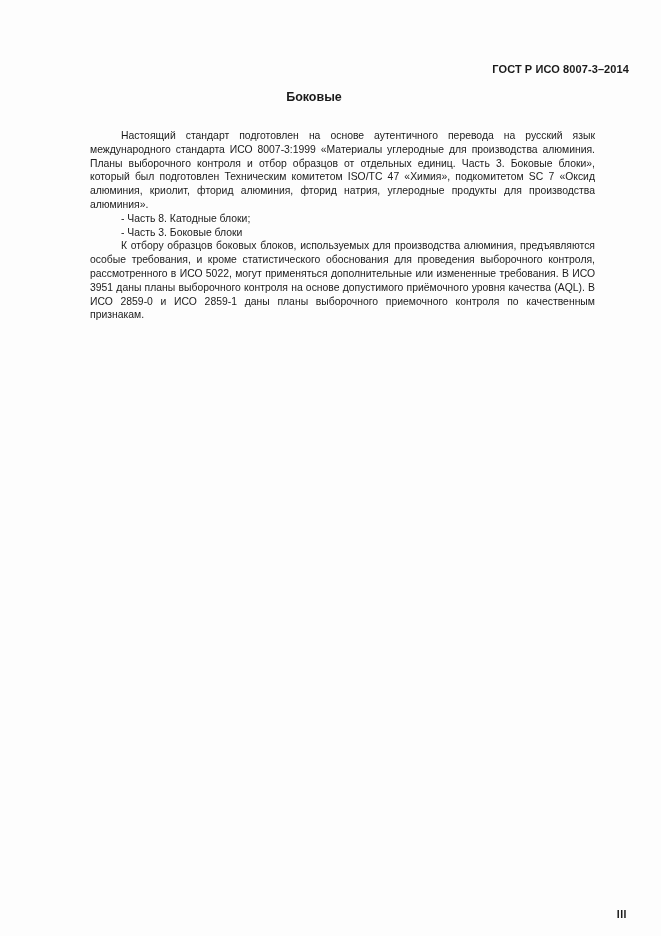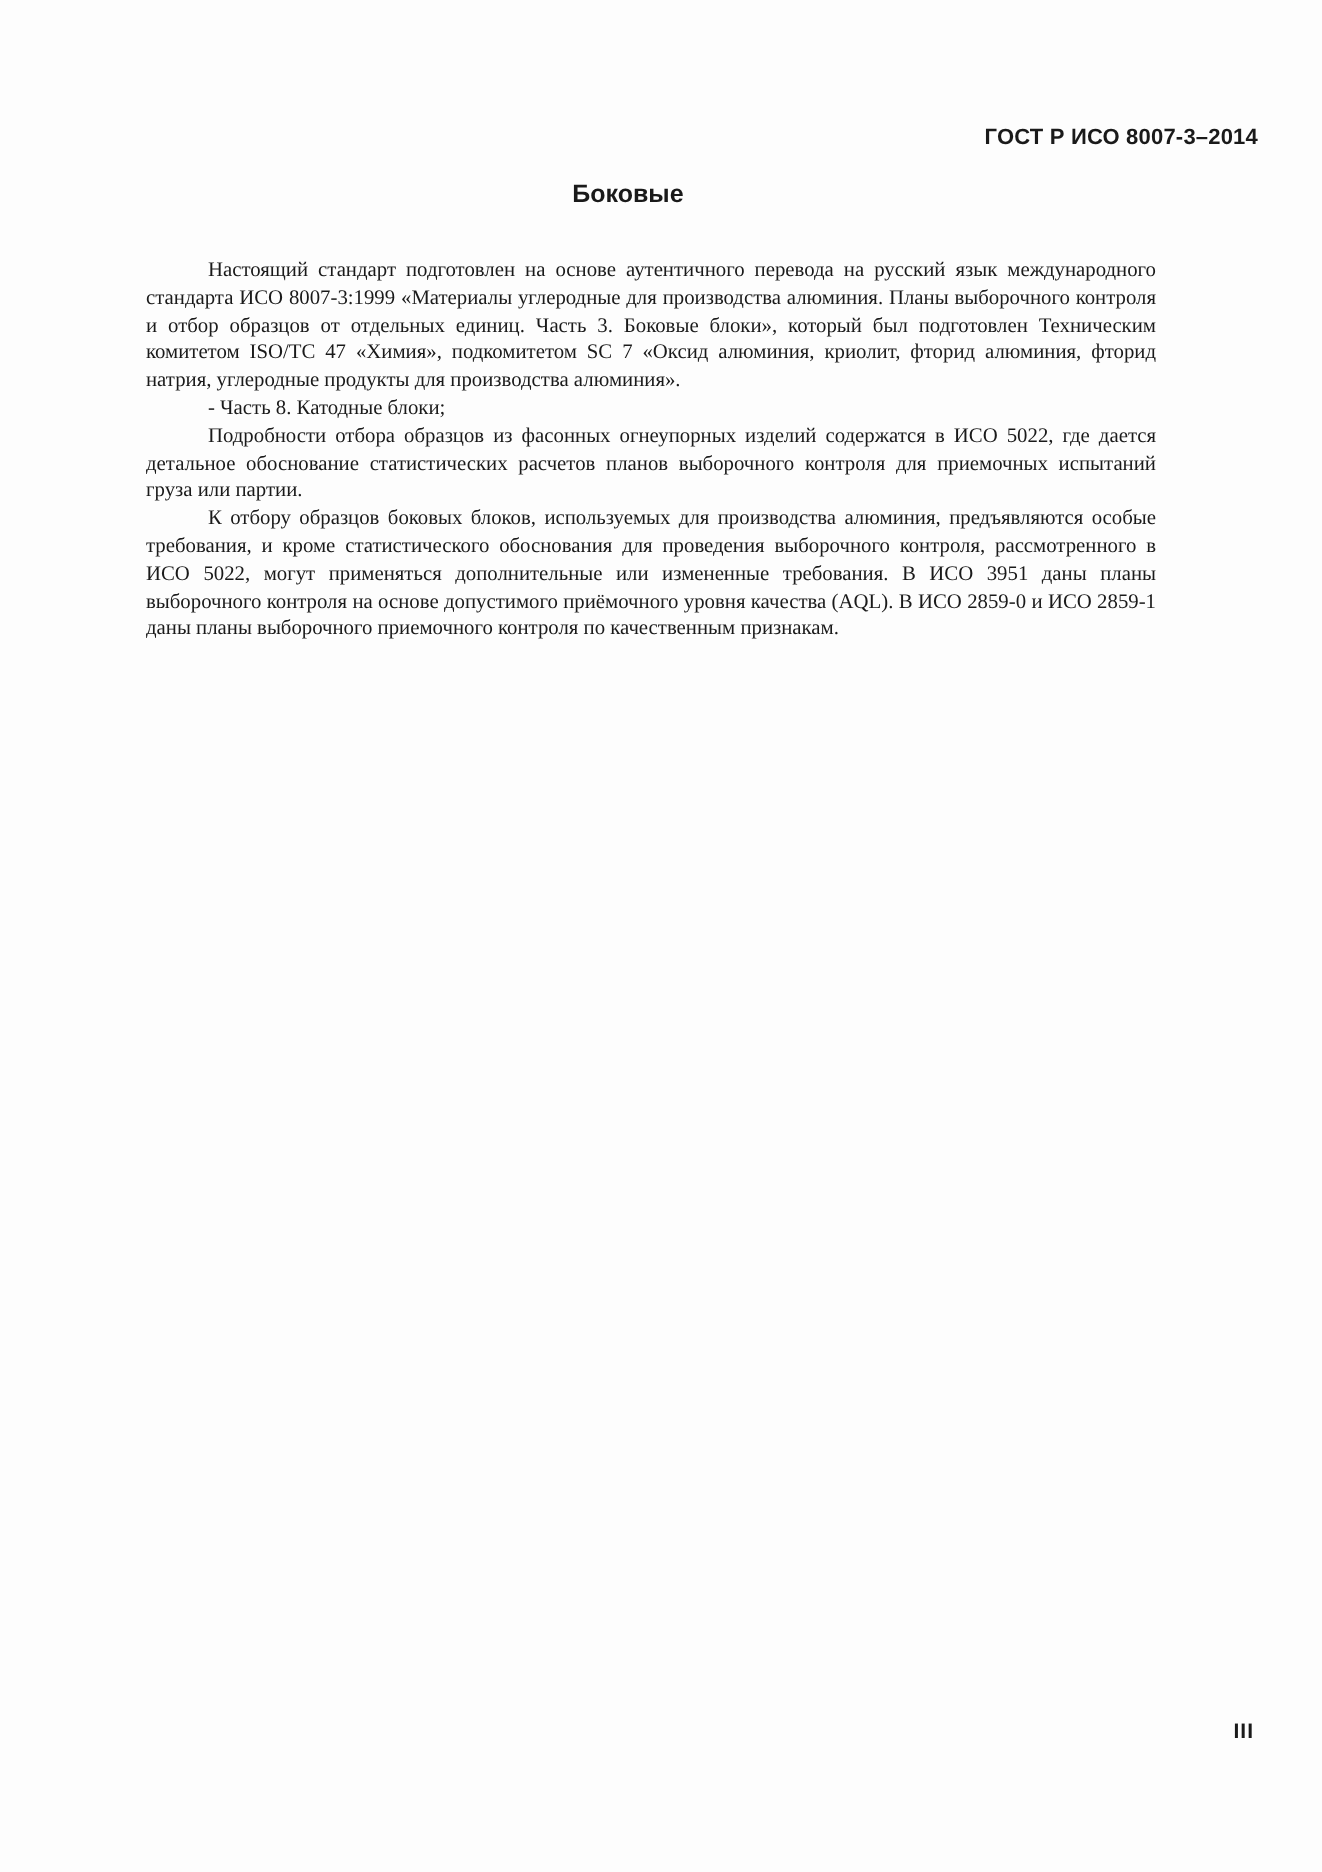--- a/index.html
+++ b/index.html
@@ -16,8 +16,8 @@
     font-size: 12.5px; font-weight: bold;
   }
   .body-text {
-    position: absolute; top: 129px; left: 73px; width: 505px;
-    font-size: 10.4px; line-height: 13.8px; font-family: Liberation Serif, serif;
+    position: absolute; top: 129px; left: 90px; width: 505px;
+    font-size: 10.4px; line-height: 13.8px;
   }
   .para { text-align: justify; text-indent: 31px; margin: 0; }
   .para.last { text-align-last: left; }

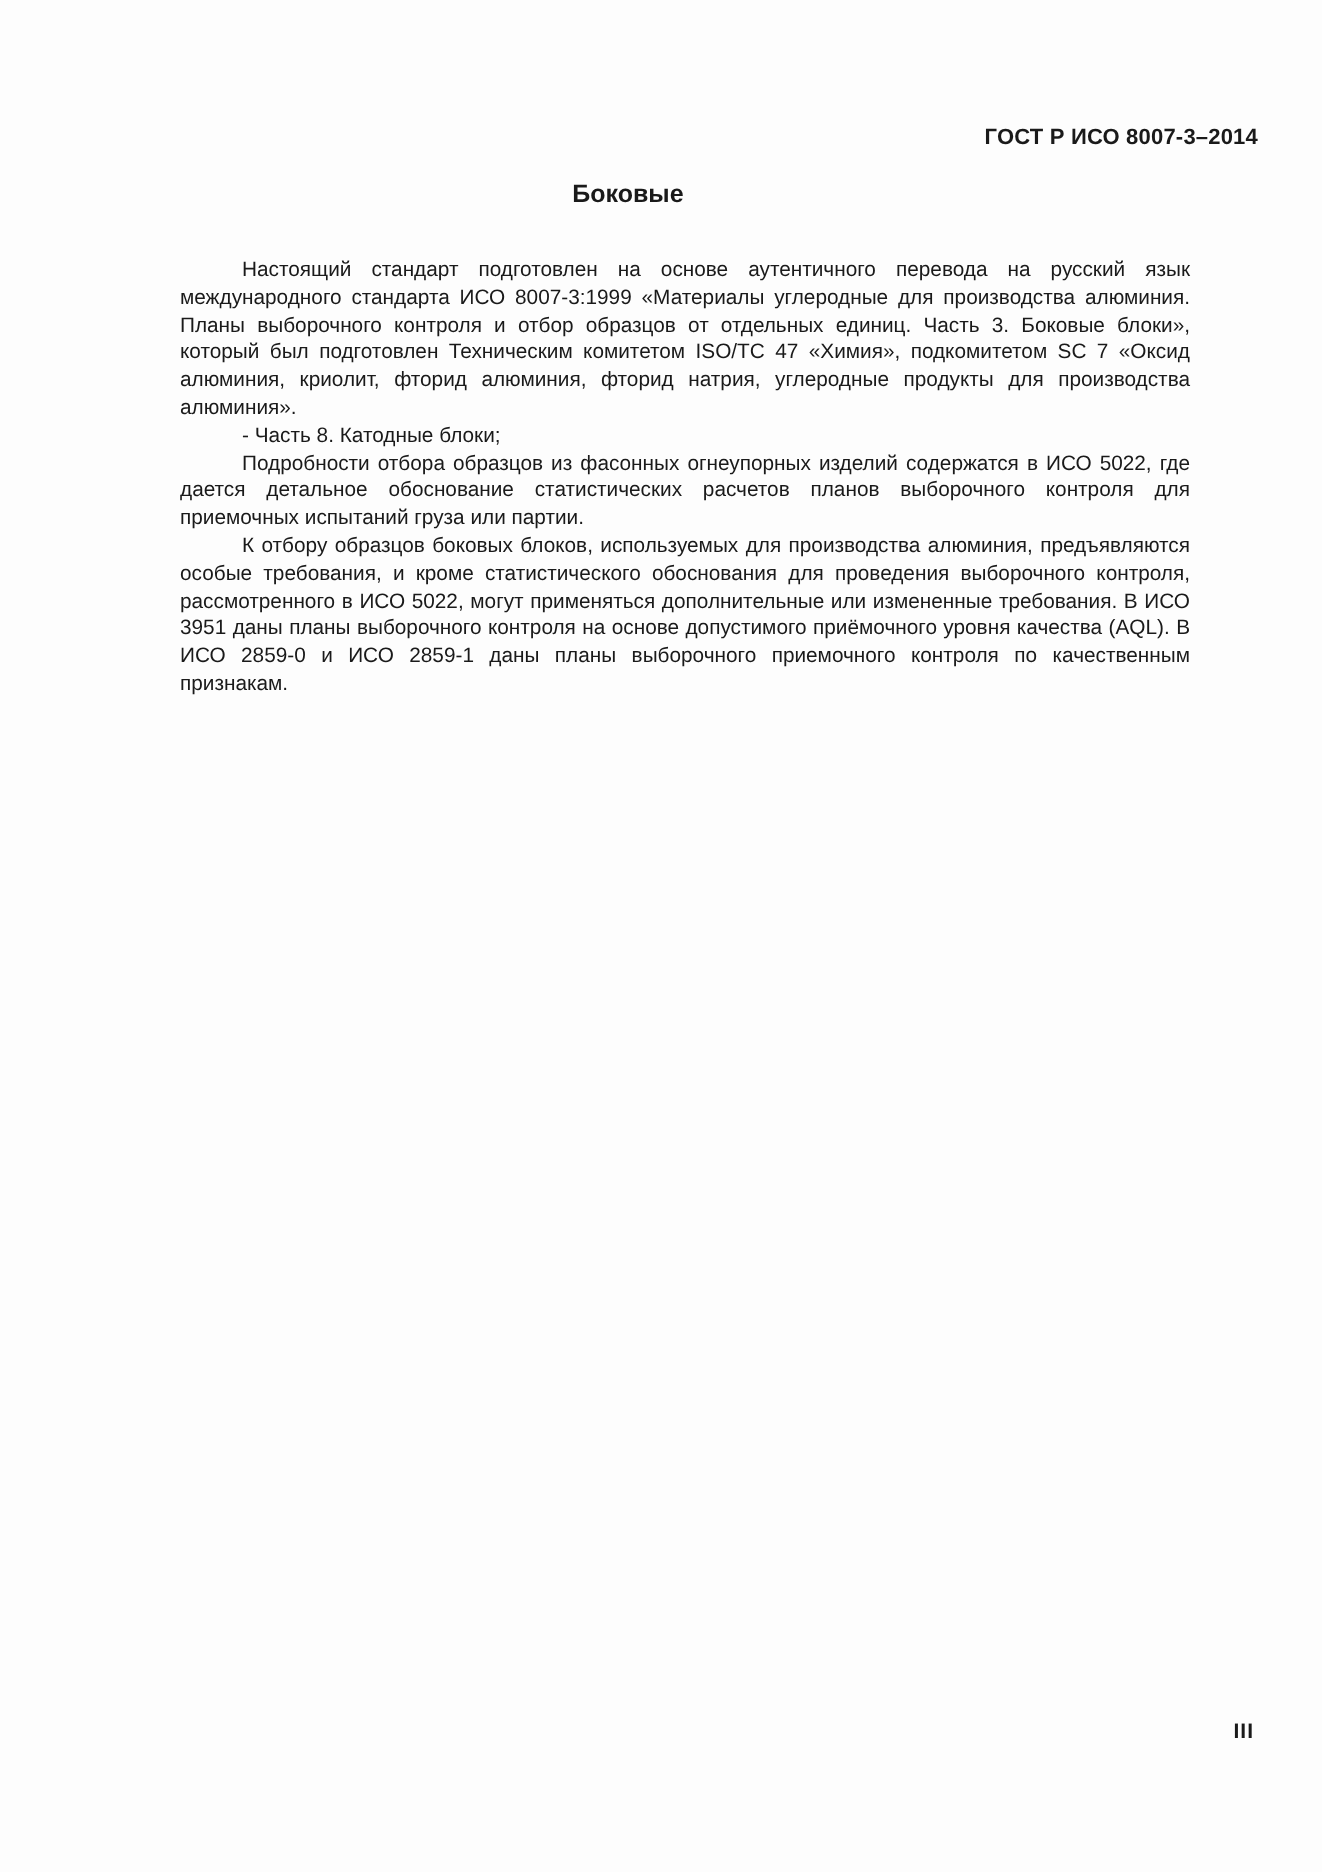--- a/index.html
+++ b/index.html
@@ -36,6 +36,7 @@
   <div class="body-text">
     <p class="para last">Настоящий стандарт подготовлен на основе аутентичного перевода на русский язык международного стандарта ИСО 8007-3:1999 «Материалы углеродные для производства алюминия. Планы выборочного контроля и отбор образцов от отдельных единиц. Часть 3. Боковые блоки», который был подготовлен Техническим комитетом ISO/TC 47 «Химия», подкомитетом SC 7 «Оксид алюминия, криолит, фторид алюминия, фторид натрия, углеродные продукты для производства алюминия».</p>
     <p class="list-item">- Часть 8. Катодные блоки;</p>
+    <p class="list-item">- Часть 3. Боковые блоки</p>
     <p class="para last">Подробности отбора образцов из фасонных огнеупорных изделий содержатся в ИСО 5022, где дается детальное обоснование статистических расчетов планов выборочного контроля для приемочных испытаний груза или партии.</p>
     <p class="para last">К отбору образцов боковых блоков, используемых для производства алюминия, предъявляются особые требования, и кроме статистического обоснования для проведения выборочного контроля, рассмотренного в ИСО 5022, могут применяться дополнительные или измененные требования. В ИСО 3951 даны планы выборочного контроля на основе допустимого приёмочного уровня качества (AQL). В ИСО 2859-0 и ИСО 2859-1 даны планы выборочного приемочного контроля по качественным признакам.</p>
   </div>

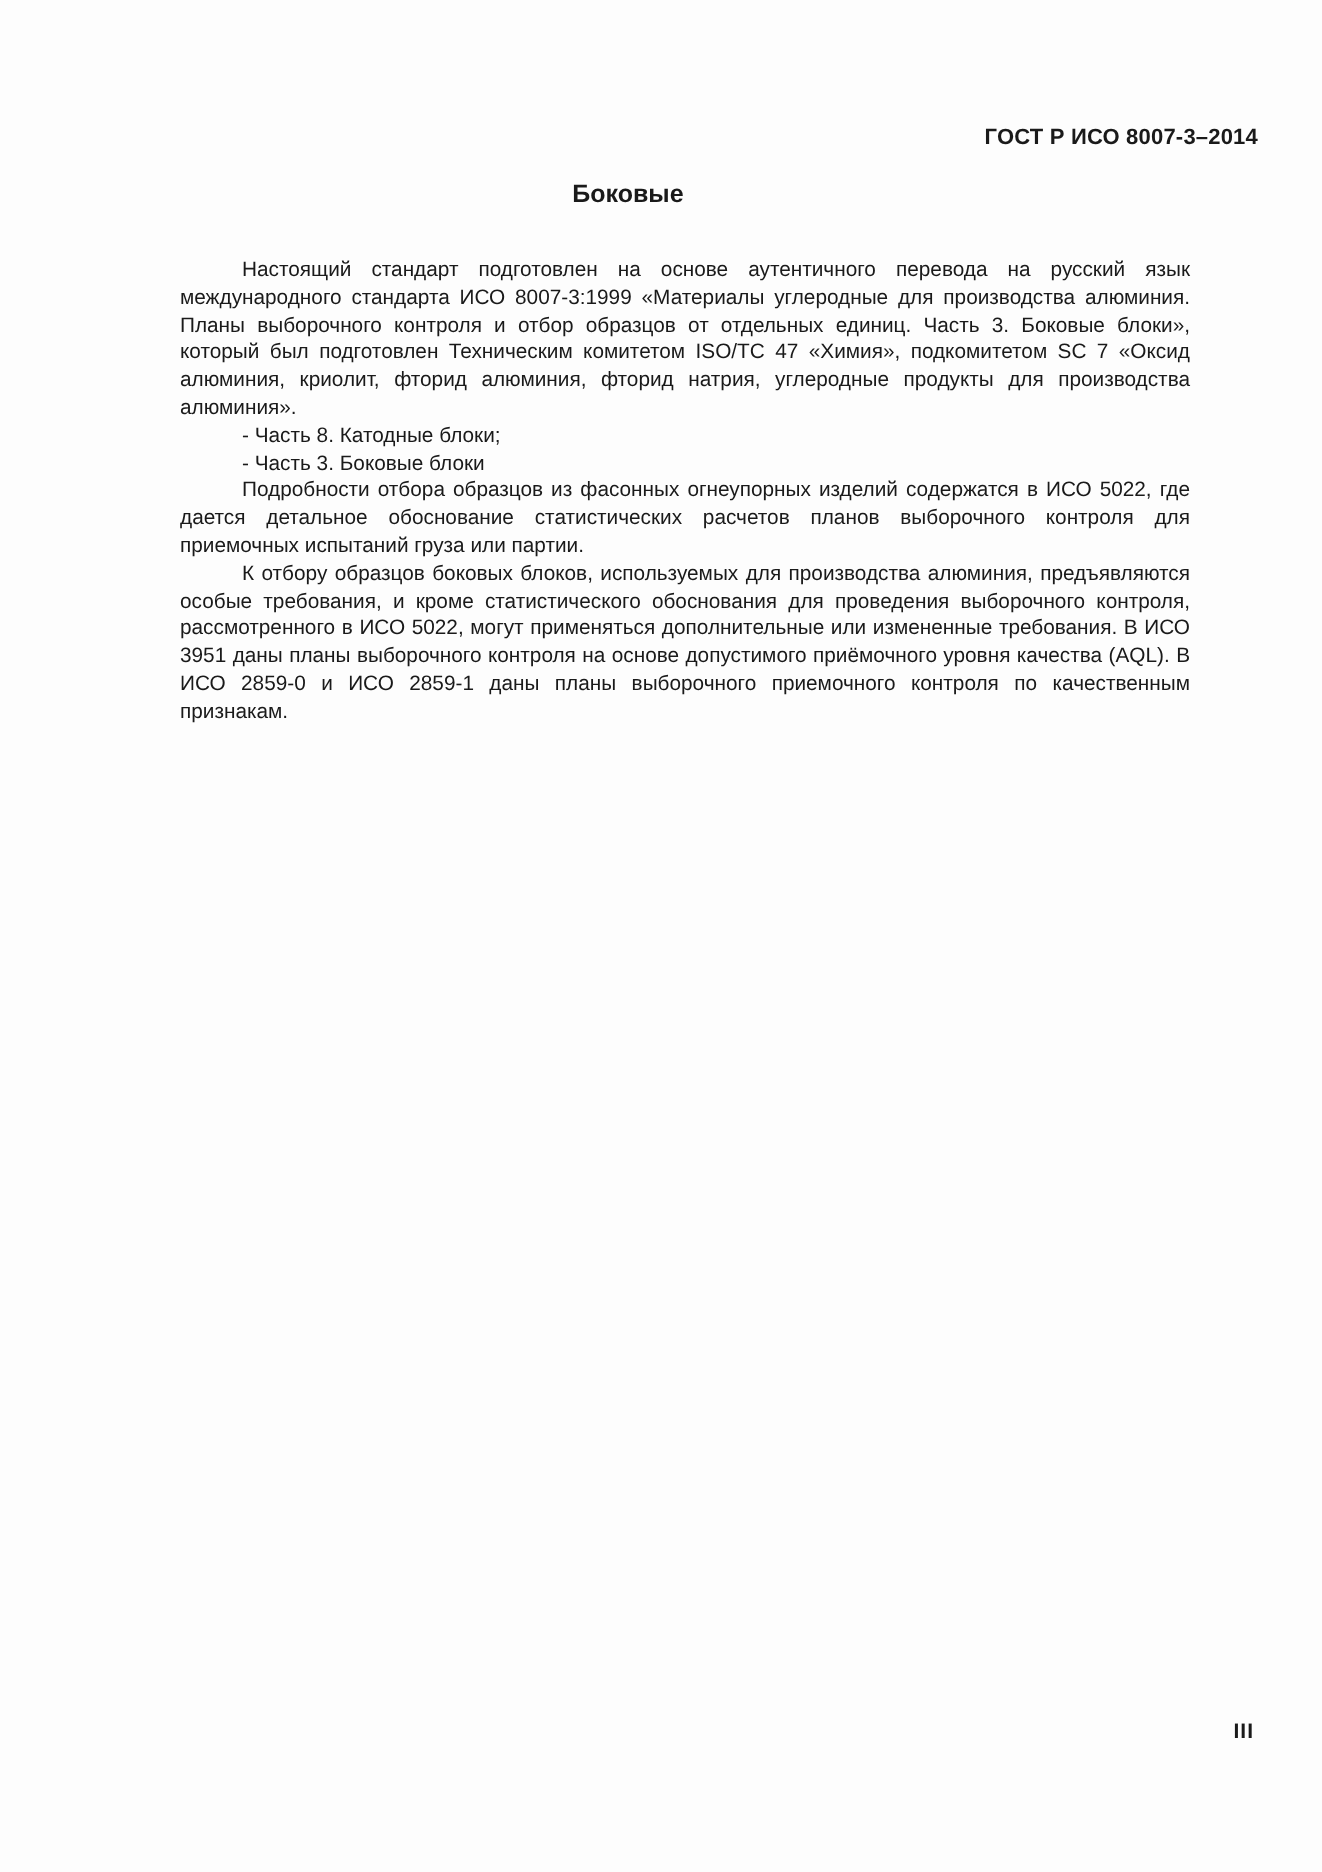--- a/index.html
+++ b/index.html
@@ -37,7 +37,6 @@
     <p class="para last">Настоящий стандарт подготовлен на основе аутентичного перевода на русский язык международного стандарта ИСО 8007-3:1999 «Материалы углеродные для производства алюминия. Планы выборочного контроля и отбор образцов от отдельных единиц. Часть 3. Боковые блоки», который был подготовлен Техническим комитетом ISO/TC 47 «Химия», подкомитетом SC 7 «Оксид алюминия, криолит, фторид алюминия, фторид натрия, углеродные продукты для производства алюминия».</p>
     <p class="list-item">- Часть 8. Катодные блоки;</p>
     <p class="list-item">- Часть 3. Боковые блоки</p>
-    <p class="para last">Подробности отбора образцов из фасонных огнеупорных изделий содержатся в ИСО 5022, где дается детальное обоснование статистических расчетов планов выборочного контроля для приемочных испытаний груза или партии.</p>
     <p class="para last">К отбору образцов боковых блоков, используемых для производства алюминия, предъявляются особые требования, и кроме статистического обоснования для проведения выборочного контроля, рассмотренного в ИСО 5022, могут применяться дополнительные или измененные требования. В ИСО 3951 даны планы выборочного контроля на основе допустимого приёмочного уровня качества (AQL). В ИСО 2859-0 и ИСО 2859-1 даны планы выборочного приемочного контроля по качественным признакам.</p>
   </div>
 

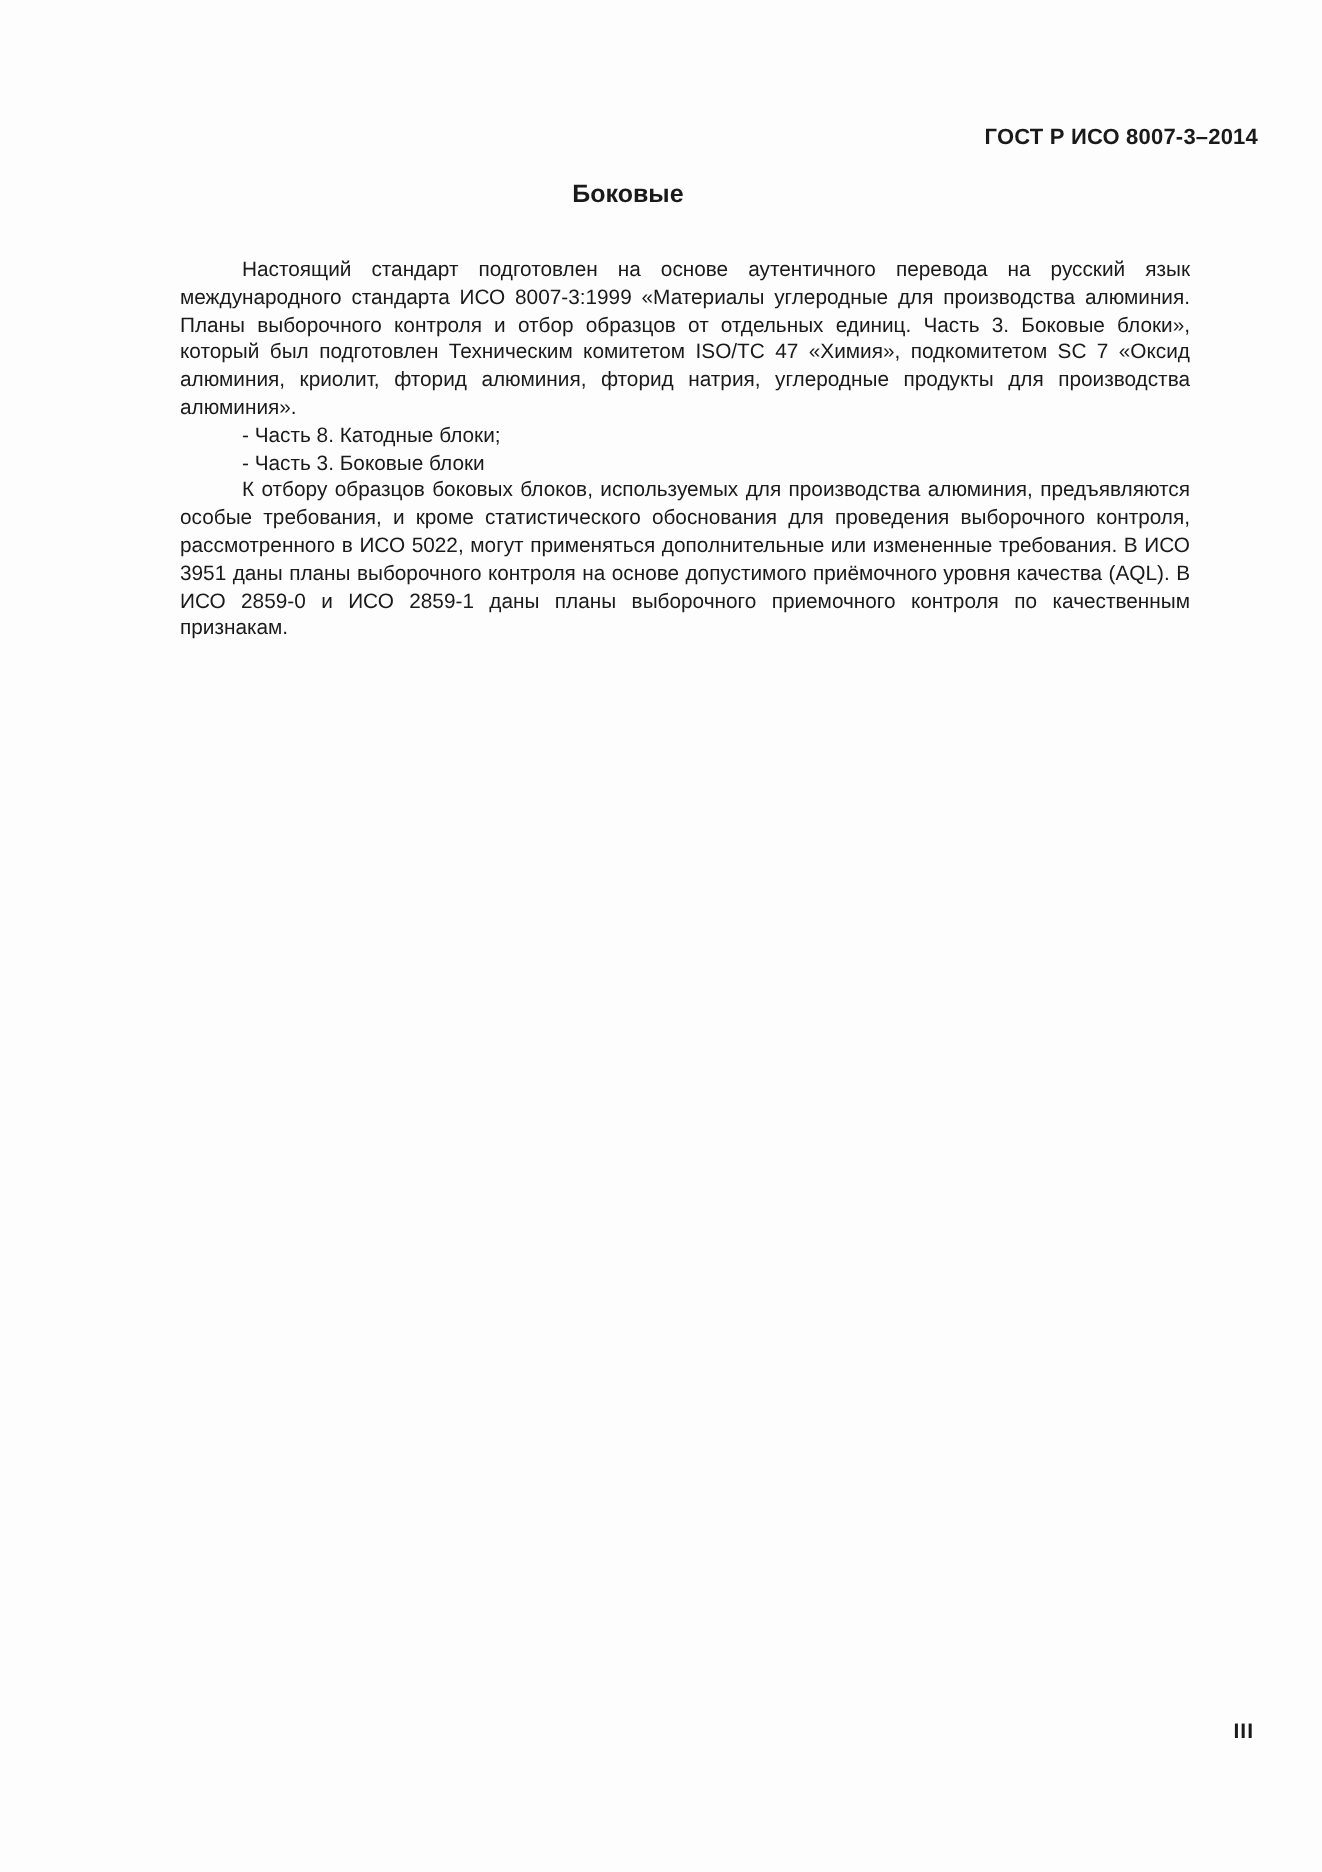--- a/index.html
+++ b/index.html
@@ -23,7 +23,7 @@
   .para.last { text-align-last: left; }
   .list-item { margin: 0; padding-left: 31px; }
   .page-num {
-    position: absolute; top: 860px; right: 80px; font-size: 10.5px; font-weight: bold; letter-spacing: 0.5px;
+    position: absolute; top: 908px; right: 80px; font-size: 10.5px; font-weight: bold; letter-spacing: 0.5px;
   }
 </style>
 </head>

